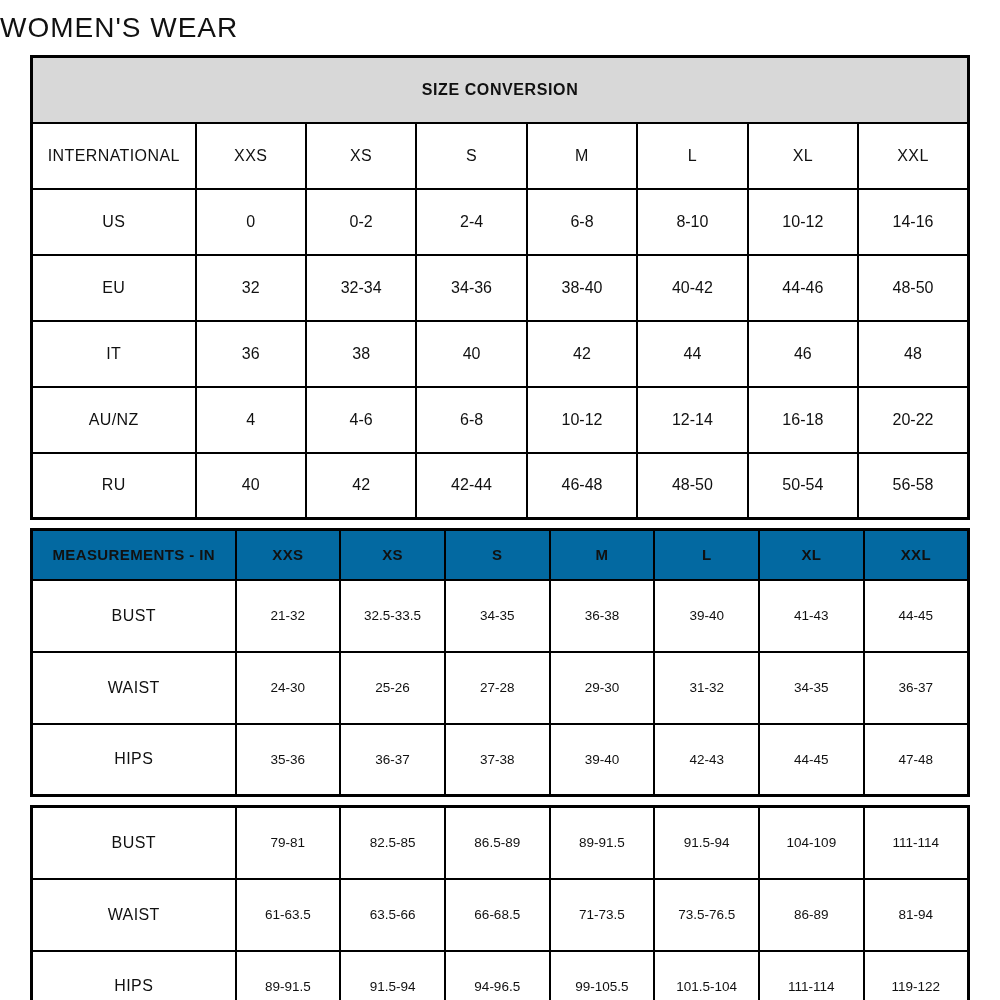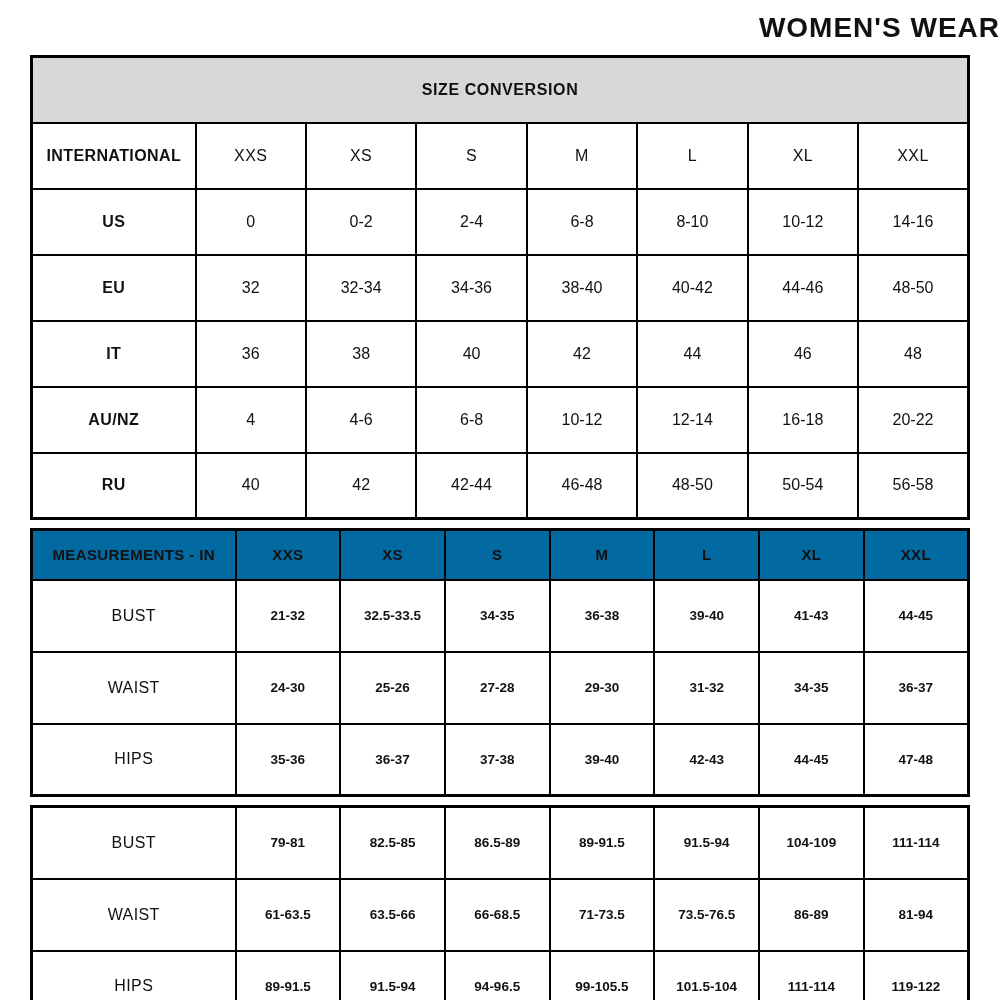--- a/index.html
+++ b/index.html
@@ -13,10 +13,10 @@
   .page { width: 1000px; height: 1000px; overflow: hidden; }
   .title {
     margin: 12px 0 11px 0;
-    text-align: right;
+    text-align: left;
     font-size: 28px;
     line-height: 32px;
-    font-weight: 700;
+    font-weight: 400;
     letter-spacing: 1px;
     color: #111111;
   }

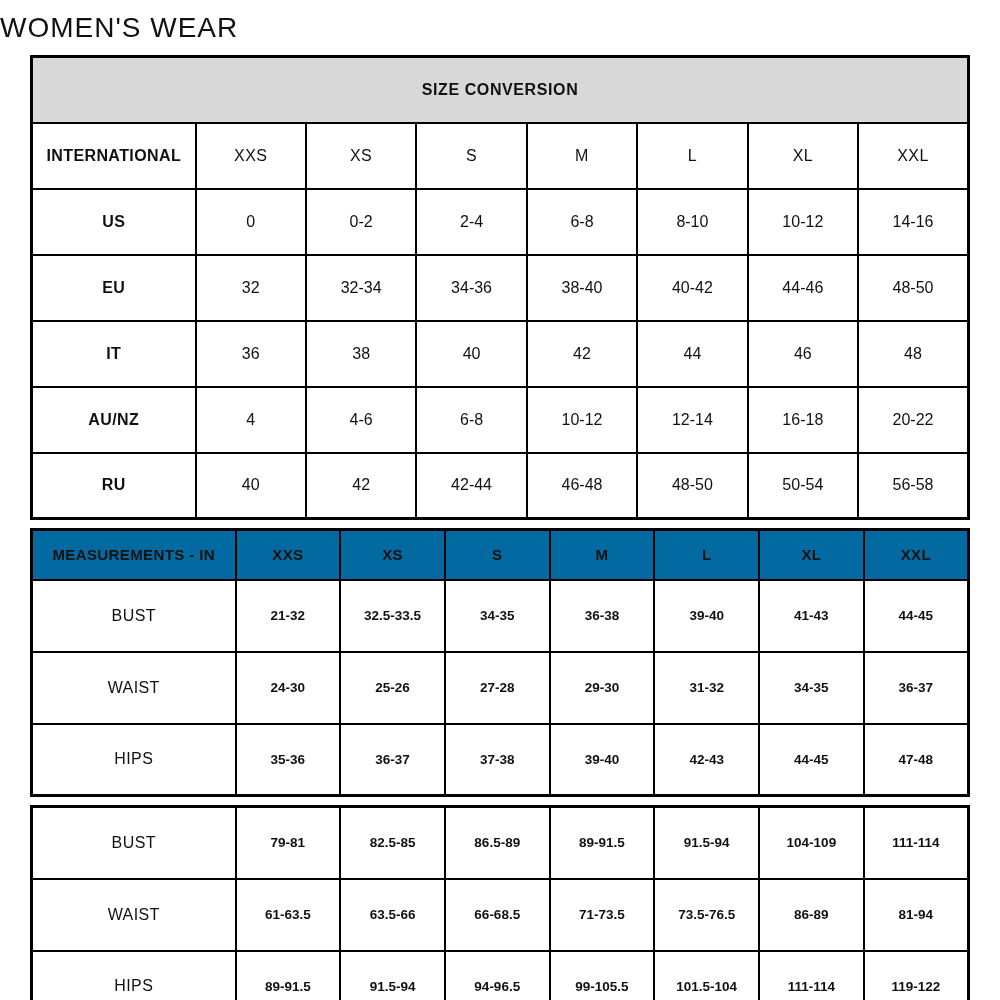--- a/index.html
+++ b/index.html
@@ -44,7 +44,7 @@
     letter-spacing: 0.6px;
   }
   .t1 .intl-cell { font-size: 16px; font-weight: 500; letter-spacing: 0.4px; }
-  .t1 .label     { font-size: 16px; font-weight: 700; letter-spacing: 0.4px; }
+  .t1 .label     { font-size: 16px; font-weight: 400; letter-spacing: 0.4px; }
   .t1 .val       { font-size: 16px; font-weight: 400; }
   
   .t23 .hdr-cell {

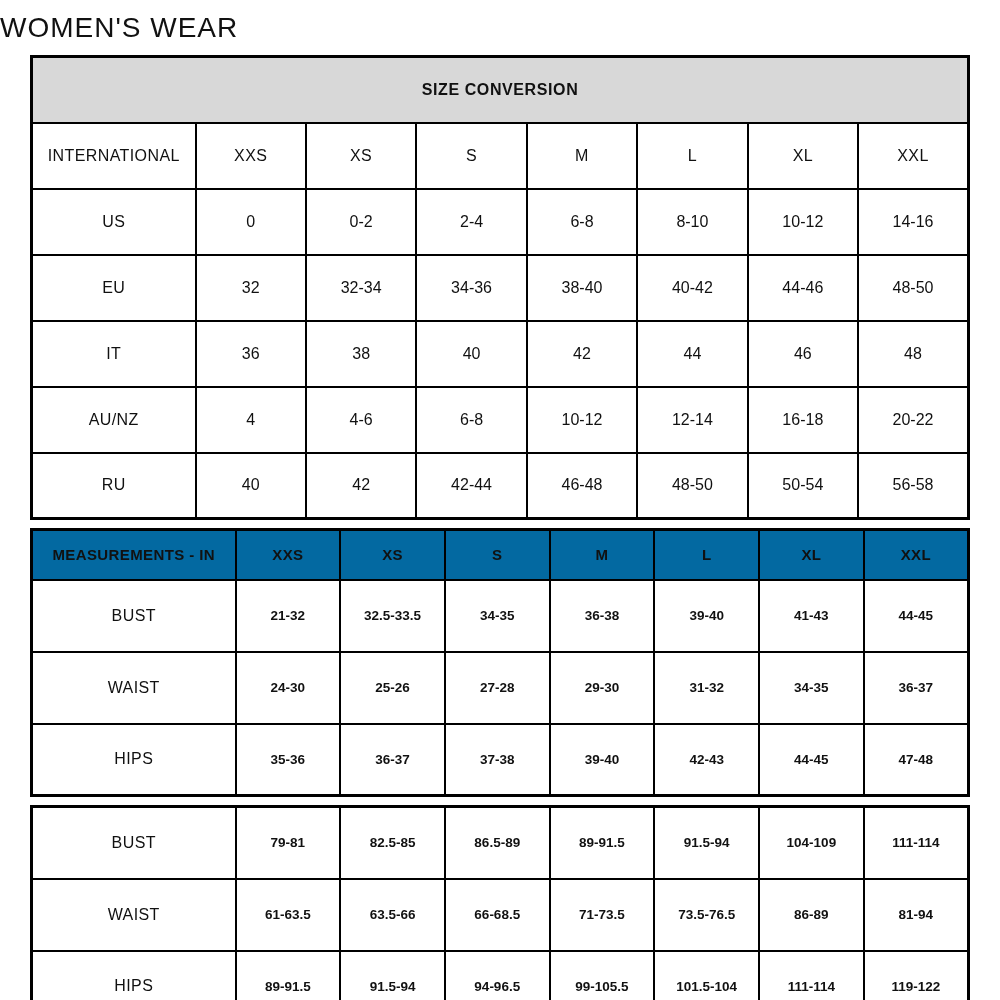--- a/index.html
+++ b/index.html
@@ -56,7 +56,7 @@
   }
   .t23 td { height: 72px; }
   .t23 .label { font-size: 16px; font-weight: 500; letter-spacing: 0.4px; }
-  .t23 .val   { font-size: 13.5px; font-weight: 700; }
+  .t23 .val   { font-size: 13.5px; font-weight: 400; }
 </style>
 </head>
 <body>

